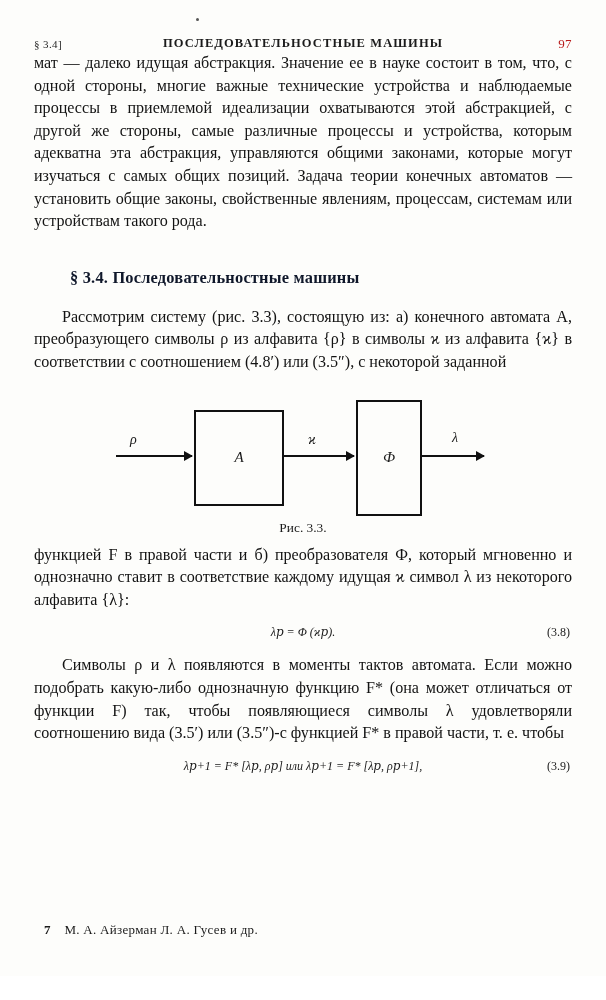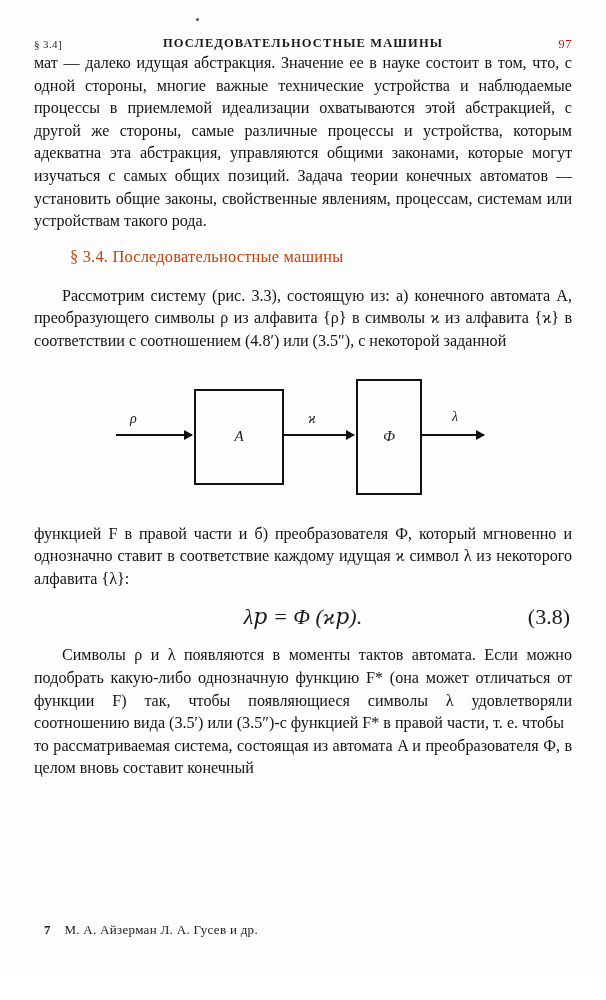--- a/index.html
+++ b/index.html
@@ -77,10 +77,10 @@
 
   h2.section {
     font-size: 16.4px;
-    font-weight: normal;
-    margin: 14px 0 18px 0;
+    font-weight: bold;
+    margin: 35px 0 18px 0;
     padding-left: 36px;
-    color: #c2410c;
+    color: #0f172a;
     letter-spacing: 0.2px;
   }
 

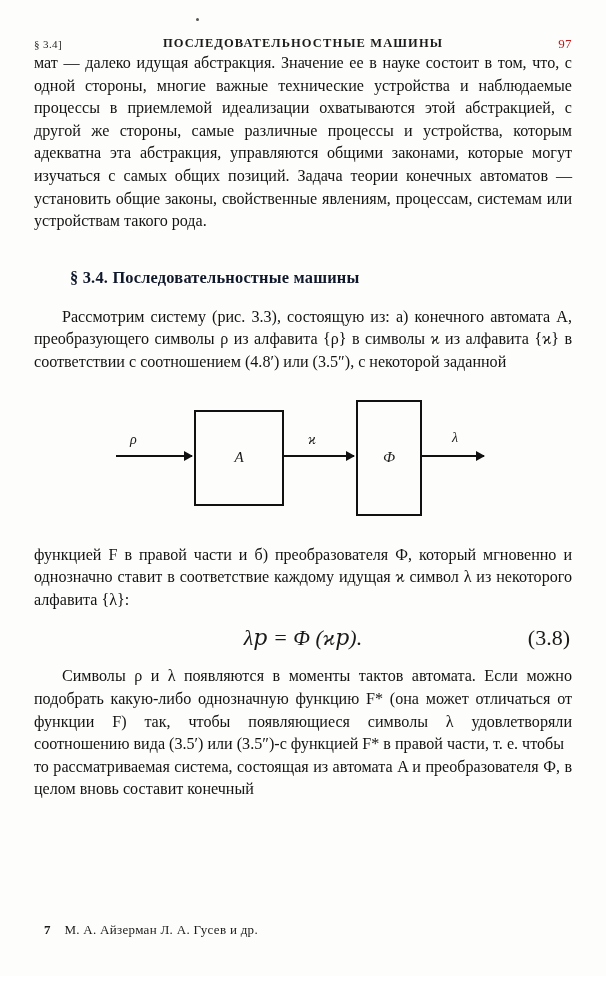--- a/index.html
+++ b/index.html
@@ -230,6 +230,7 @@
         <div class="arrow arrow-3"></div>
         <div class="arrow-lbl lbl-lam">λ</div>
       </div>
+      <div class="fig-caption">Рис. 3.3.</div>
     </div>
 
     <p class="para">функцией F в правой части и б) преобразователя Ф, который мгновенно и однозначно ставит в соответствие каждому идущая ϰ символ λ из некоторого алфавита {λ}:</p>

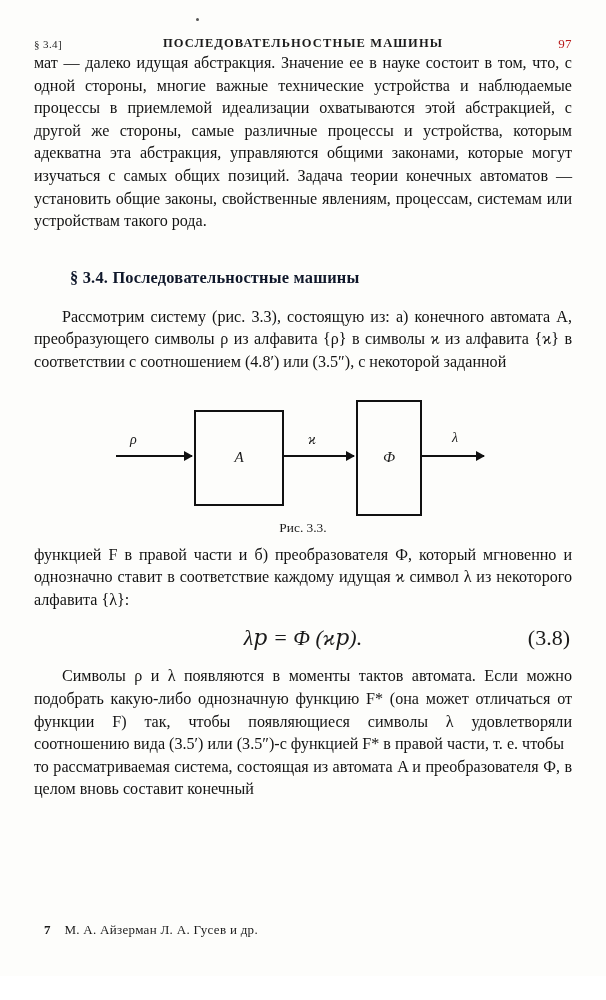--- a/index.html
+++ b/index.html
@@ -155,7 +155,7 @@
   .formula {
     position: relative;
     margin: 14px 0 14px 0;
-    font-size: 22px;
+    font-size: 12px;
     text-align: center;
     font-style: normal;
   }

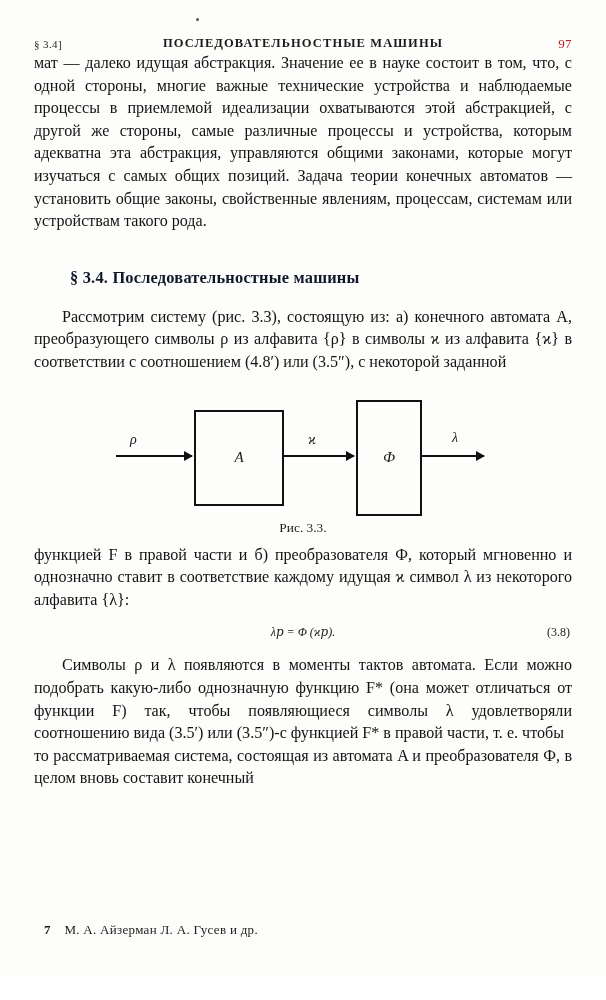--- a/index.html
+++ b/index.html
@@ -242,6 +242,10 @@
 
     <p class="para indent">Символы ρ и λ появляются в моменты тактов автомата. Если можно подобрать какую-либо однозначную функцию F* (она может отличаться от функции F) так, чтобы появляющиеся символы λ удовлетворяли соотношению вида (3.5′) или (3.5″)-с функцией F* в правой части, т. е. чтобы</p>
 
+    <div class="formula">
+      <span class="fml">λ𝑝+1 = F* [λ𝑝, ρ𝑝]    или    λ𝑝+1 = F* [λ𝑝, ρ𝑝+1],</span>
+      <span class="num">(3.9)</span>
+    </div>
 
     <p class="para">то рассматриваемая система, состоящая из автомата A и преобразователя Ф, в целом вновь составит конечный</p>
 

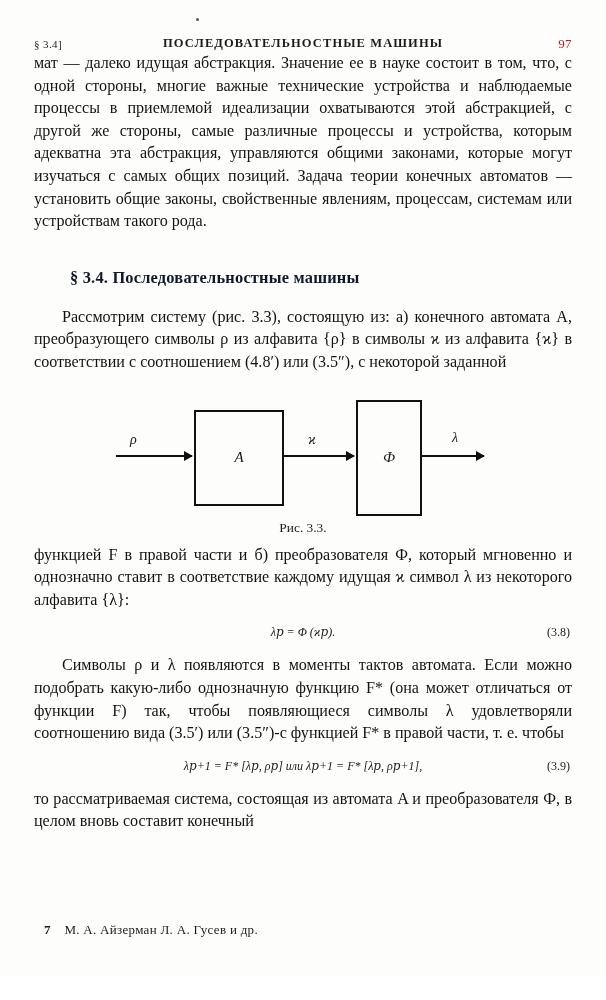--- a/index.html
+++ b/index.html
@@ -247,7 +247,6 @@
       <span class="num">(3.9)</span>
     </div>
 
-    <p class="para">то рассматриваемая система, состоящая из автомата A и преобразователя Ф, в целом вновь составит конечный</p>
 
   </div>
 

